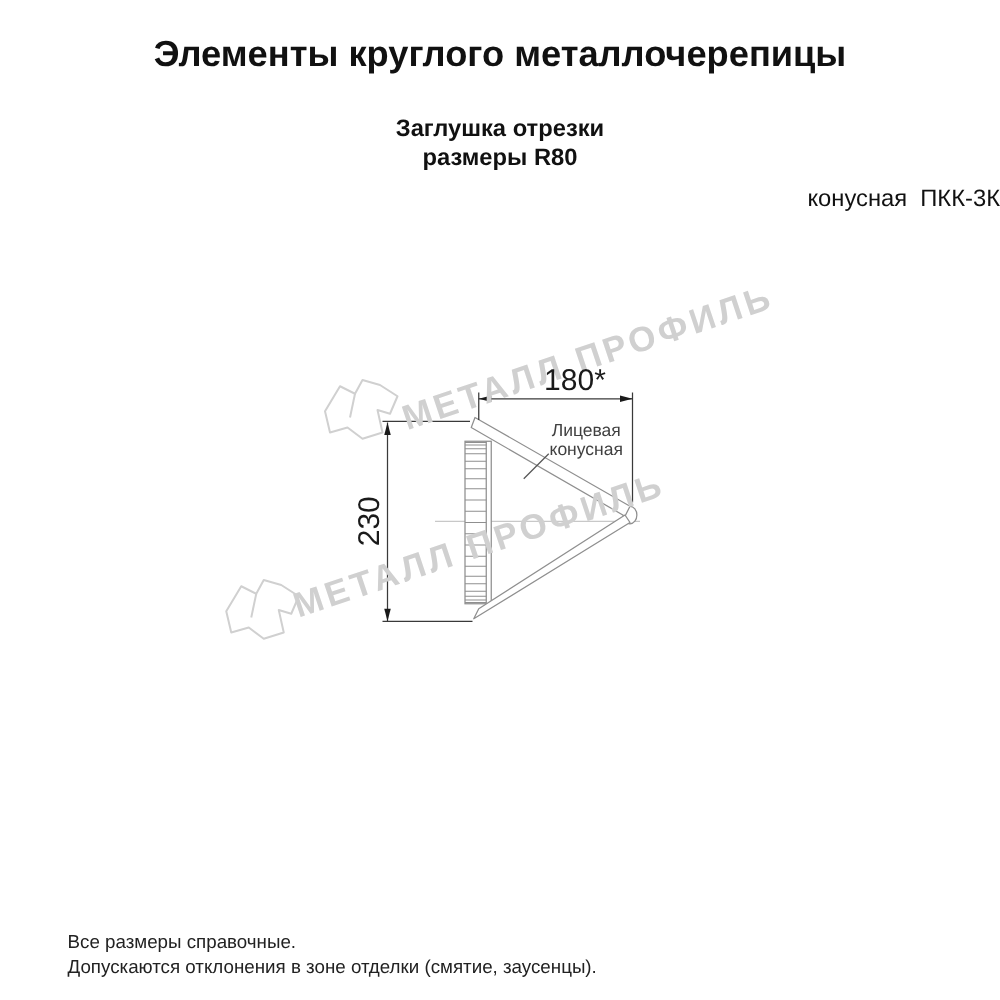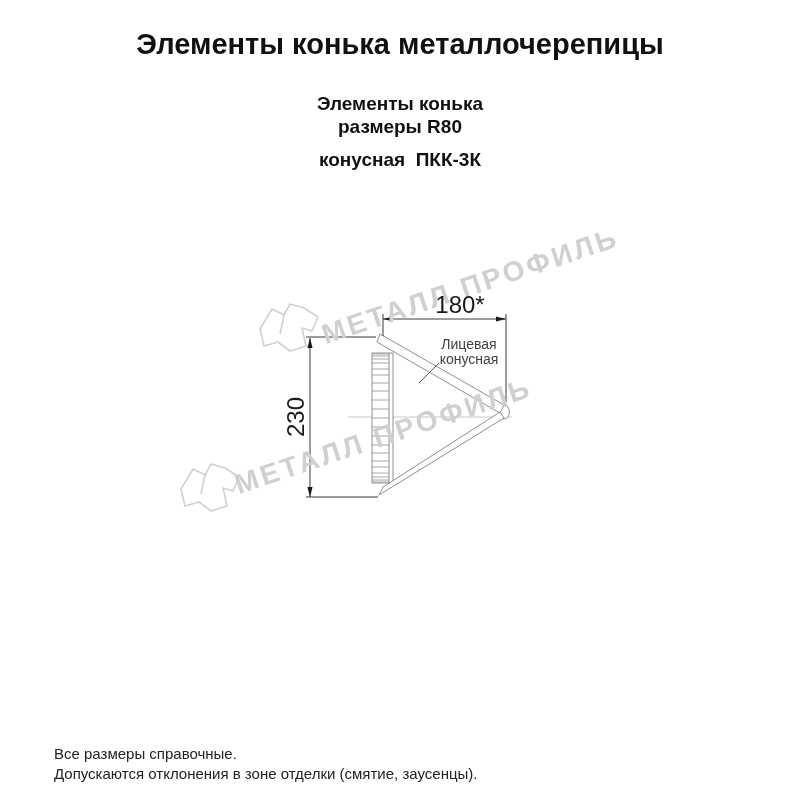--- a/index.html
+++ b/index.html
@@ -112,7 +112,7 @@
   </g>
 </svg>
 
-<div class="abs page-title">Элементы конька металлочерепицы</div>
+<div class="abs page-title">Элементы круглого металлочерепицы</div>
 
 <div class="abs subtitle" style="top:92px">Элементы конька</div>
 <div class="abs subtitle" style="top:115px">размеры R80</div>

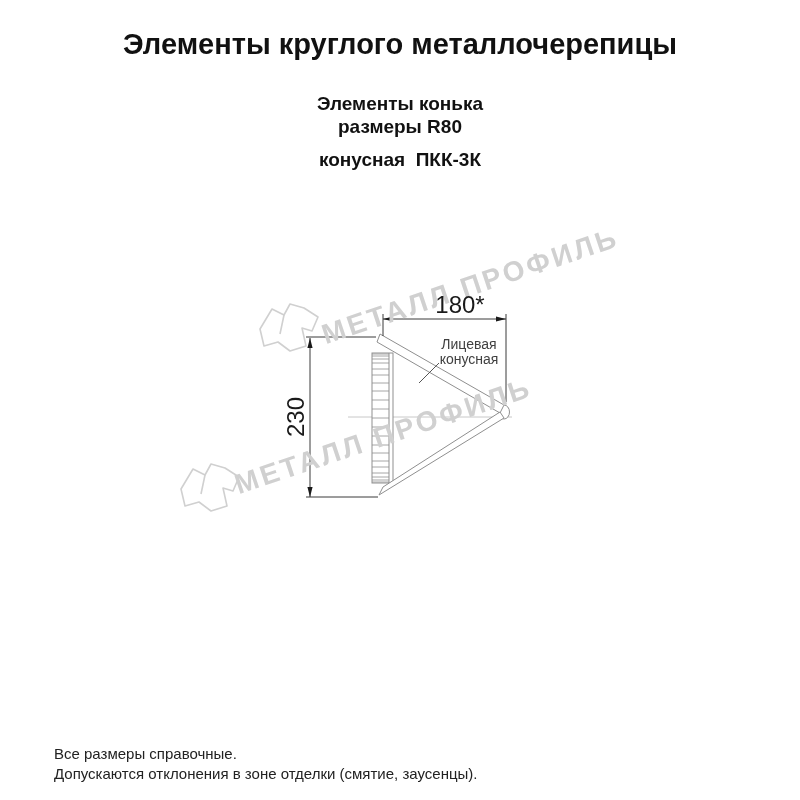--- a/index.html
+++ b/index.html
@@ -114,7 +114,7 @@
 
 <div class="abs page-title">Элементы круглого металлочерепицы</div>
 
-<div class="abs subtitle" style="top:92px">Элементы конька</div>
+<div class="abs subtitle" style="top:92px">Заглушка отрезки</div>
 <div class="abs subtitle" style="top:115px">размеры R80</div>
 
 <div class="abs product-name">конусная  ПКК-3К</div>

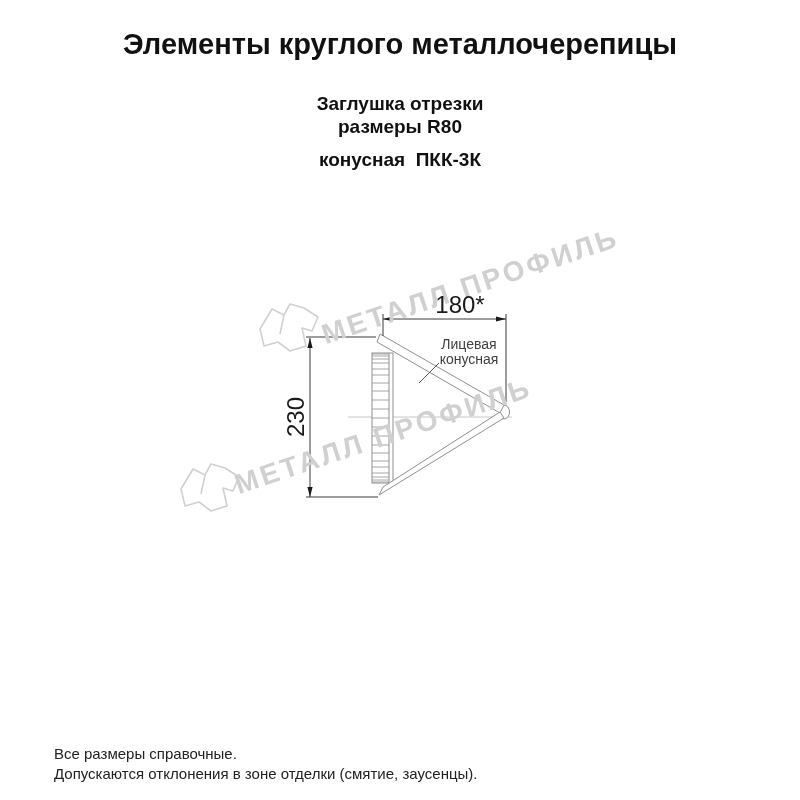--- a/index.html
+++ b/index.html
@@ -17,8 +17,8 @@
     font-size:19px;font-weight:bold;color:#111;line-height:23px;
   }
   .product-name{
-    left:0;top:149px;width:800px;text-align:center;
-    font-size:19px;font-weight:bold;color:#111;white-space:pre;
+    left:0;top:149px;width:800px;text-align:right;
+    font-size:19px;font-weight:normal;color:#111;white-space:pre;
   }
   .watermark{
     font-size:28px;font-weight:bold;letter-spacing:3px;line-height:27px;

